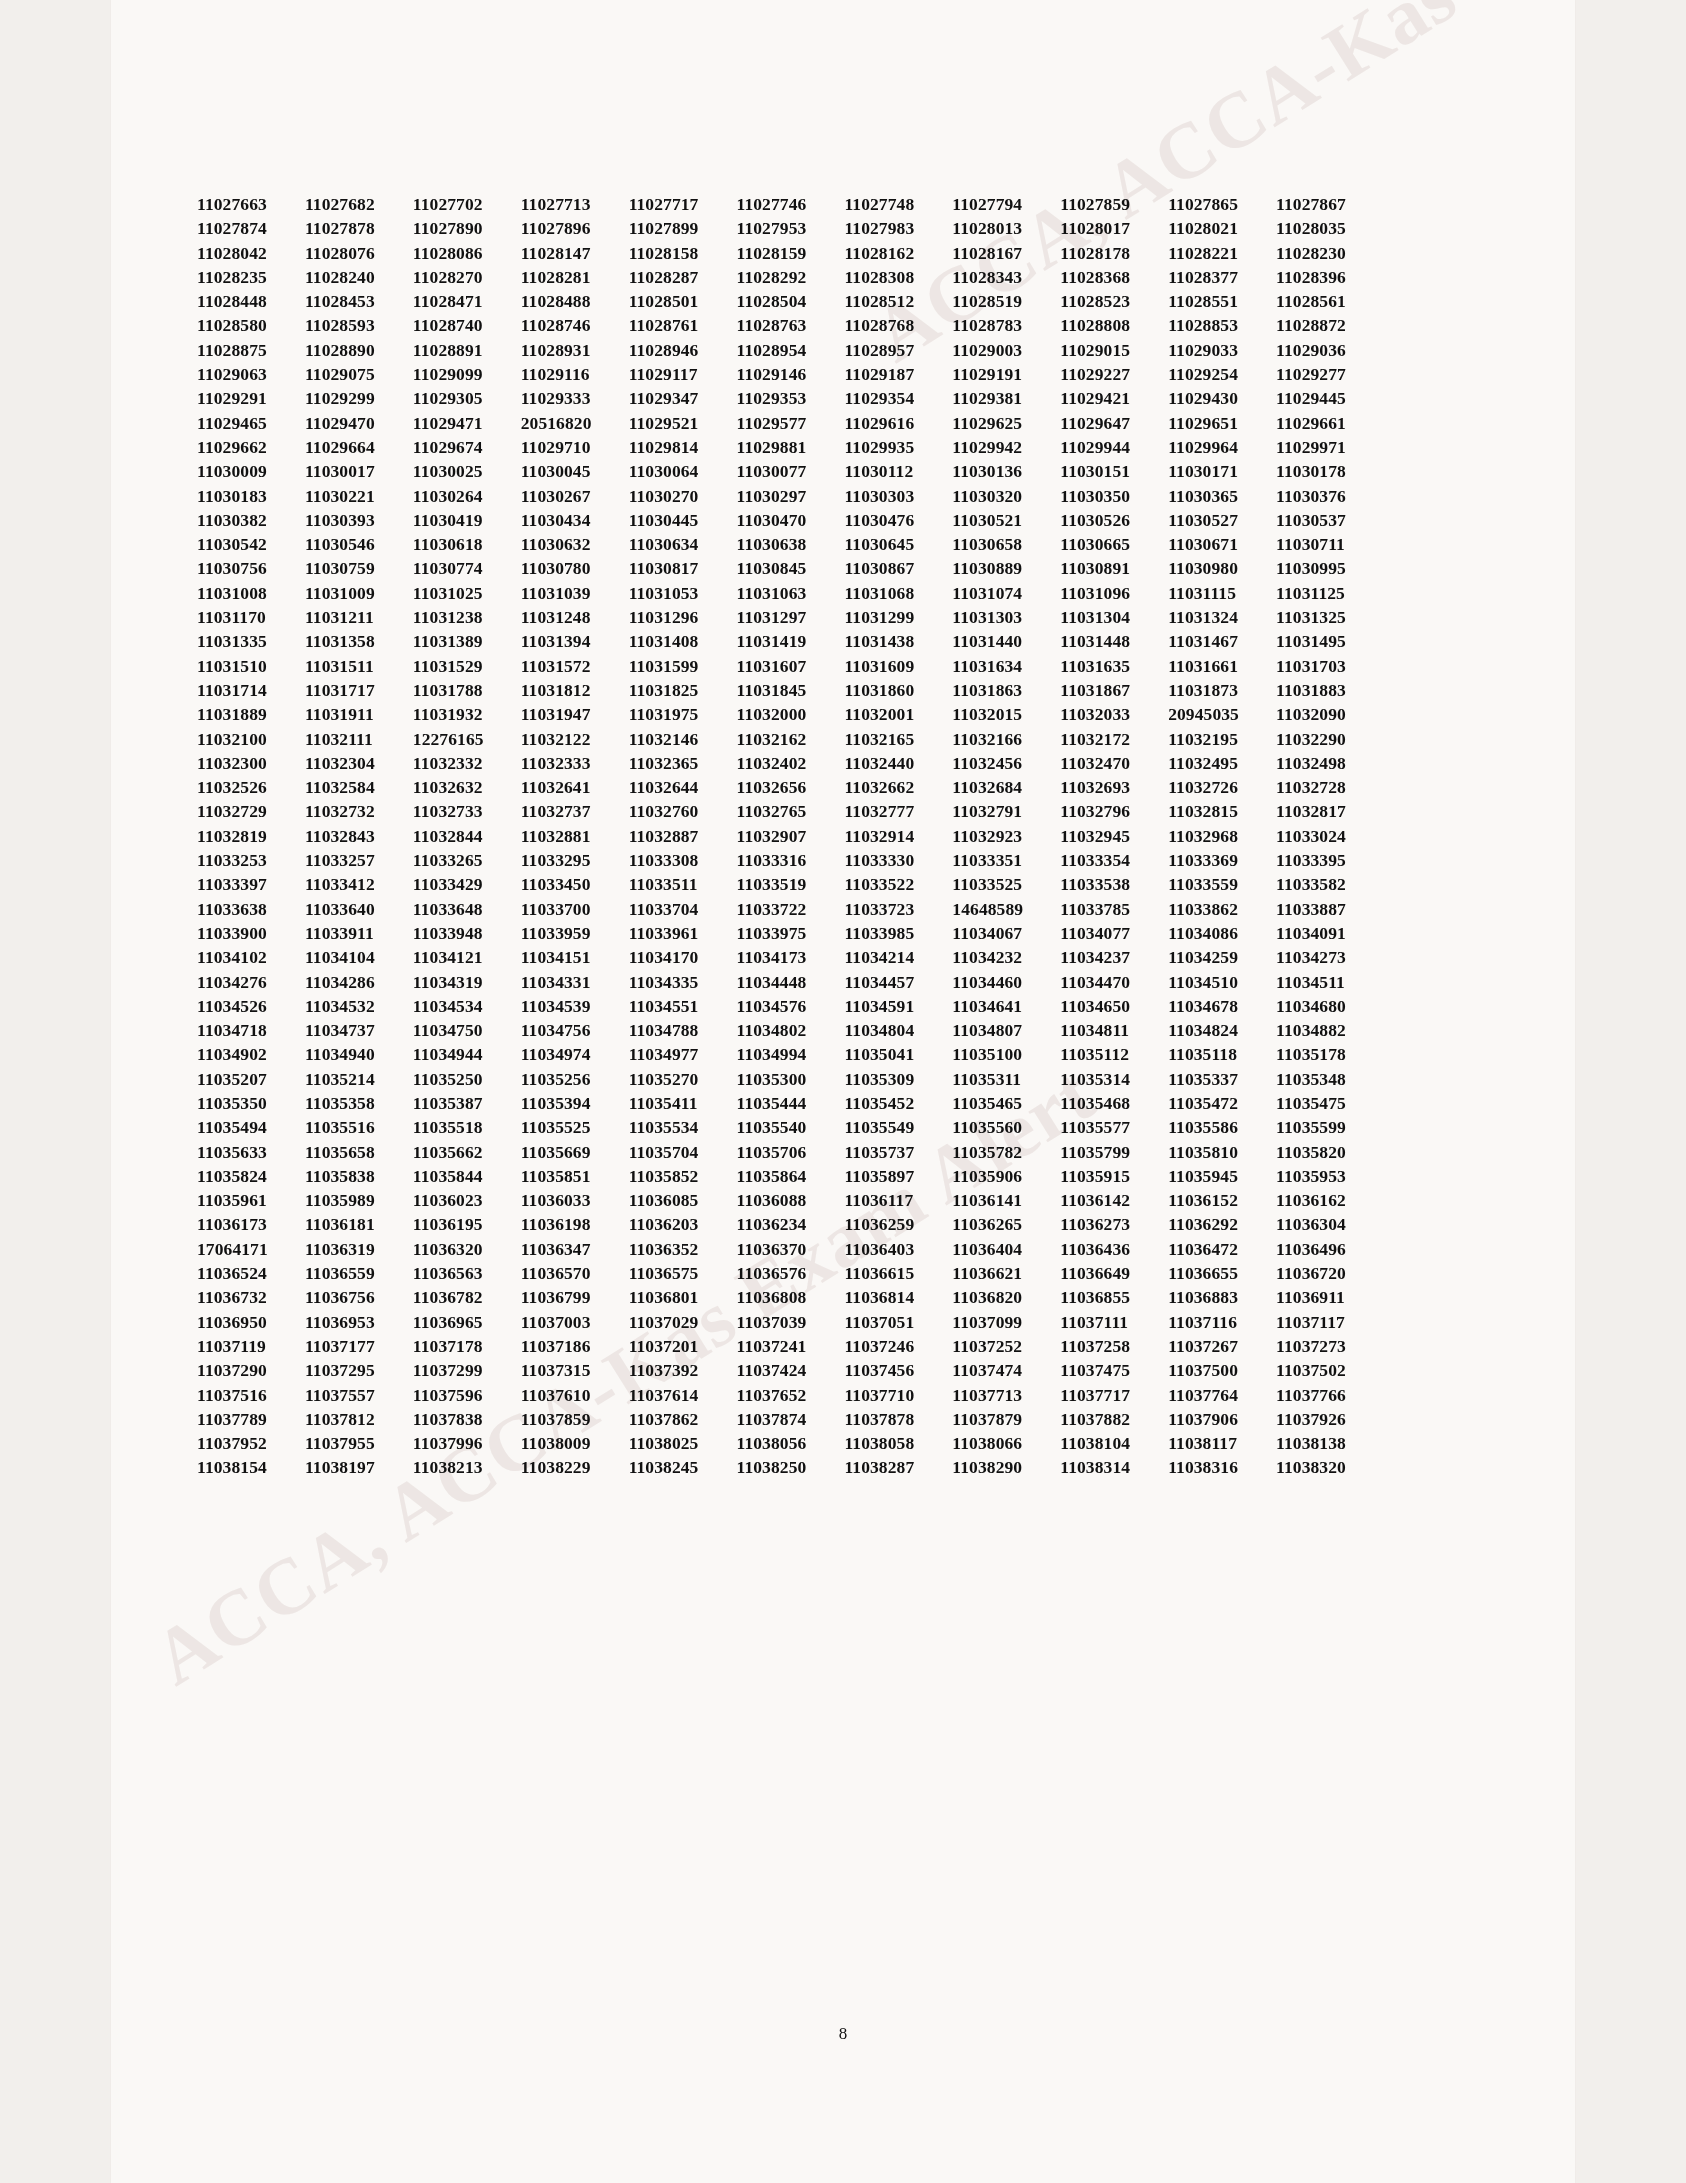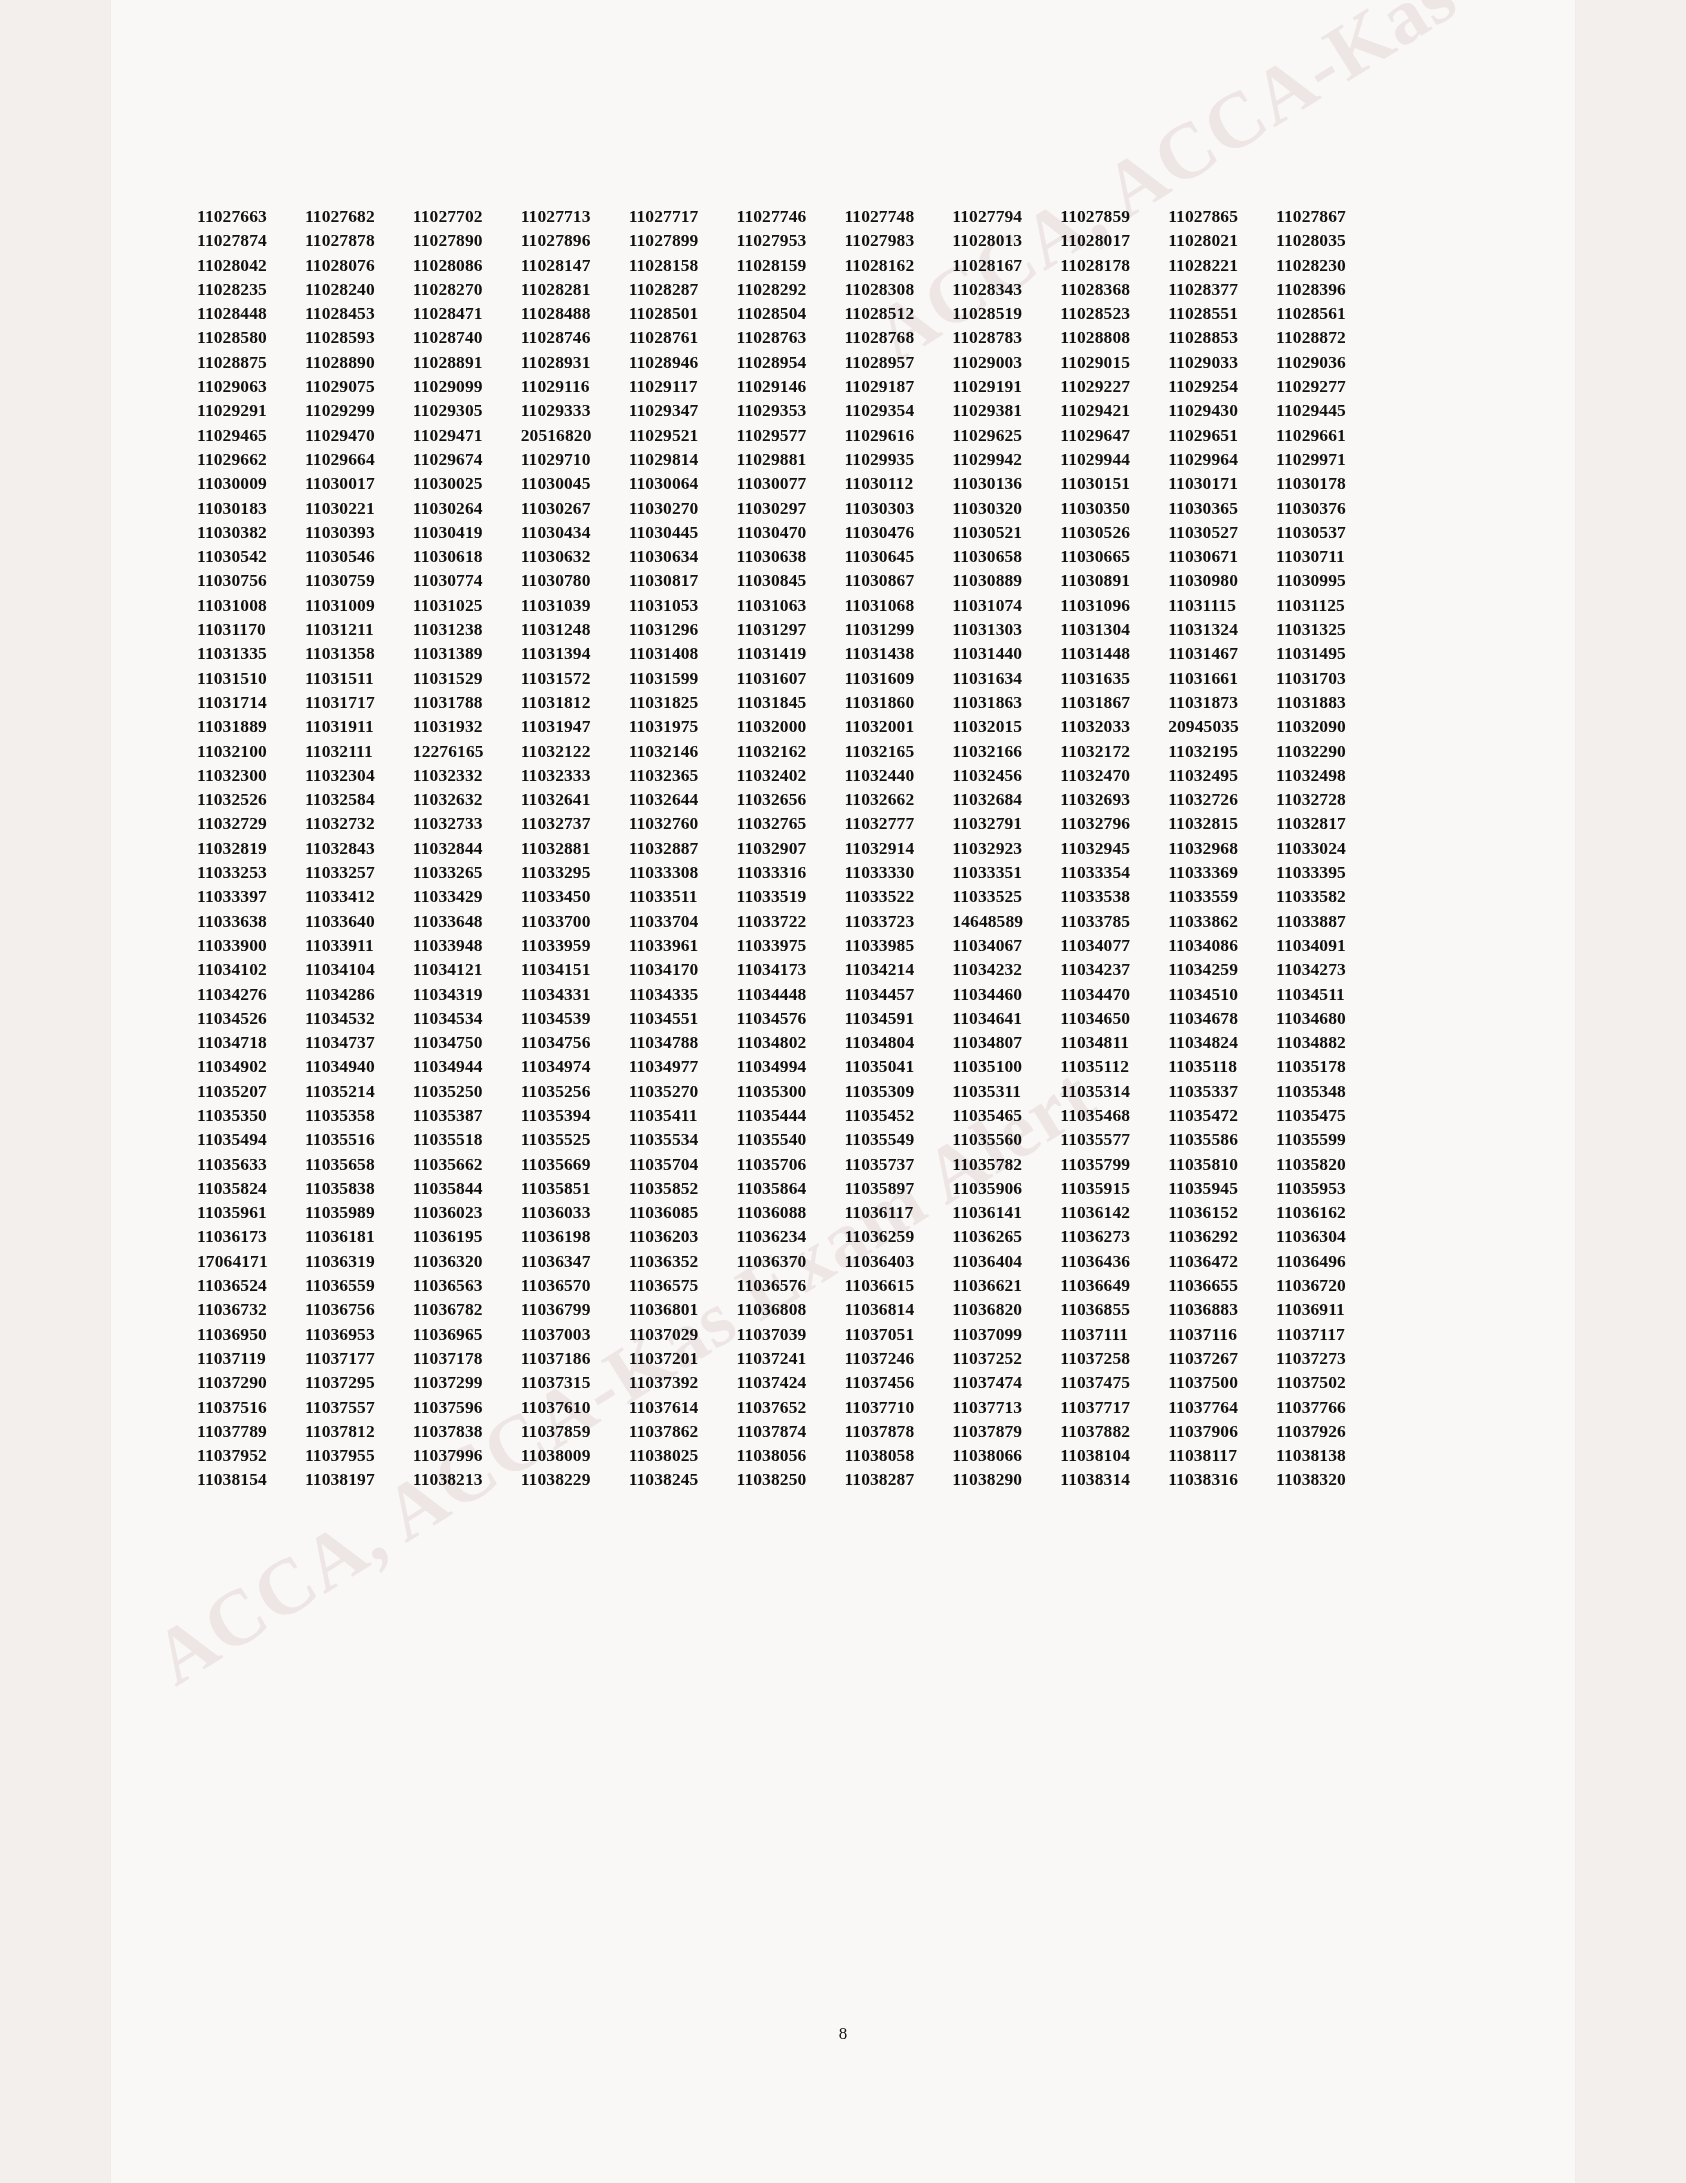--- a/index.html
+++ b/index.html
@@ -65,7 +65,7 @@
   .content {
     position: absolute;
     left: 86px;
-    top: 208px;
+    top: 196px;
     width: 1296px;
   }
   table.numbers {

